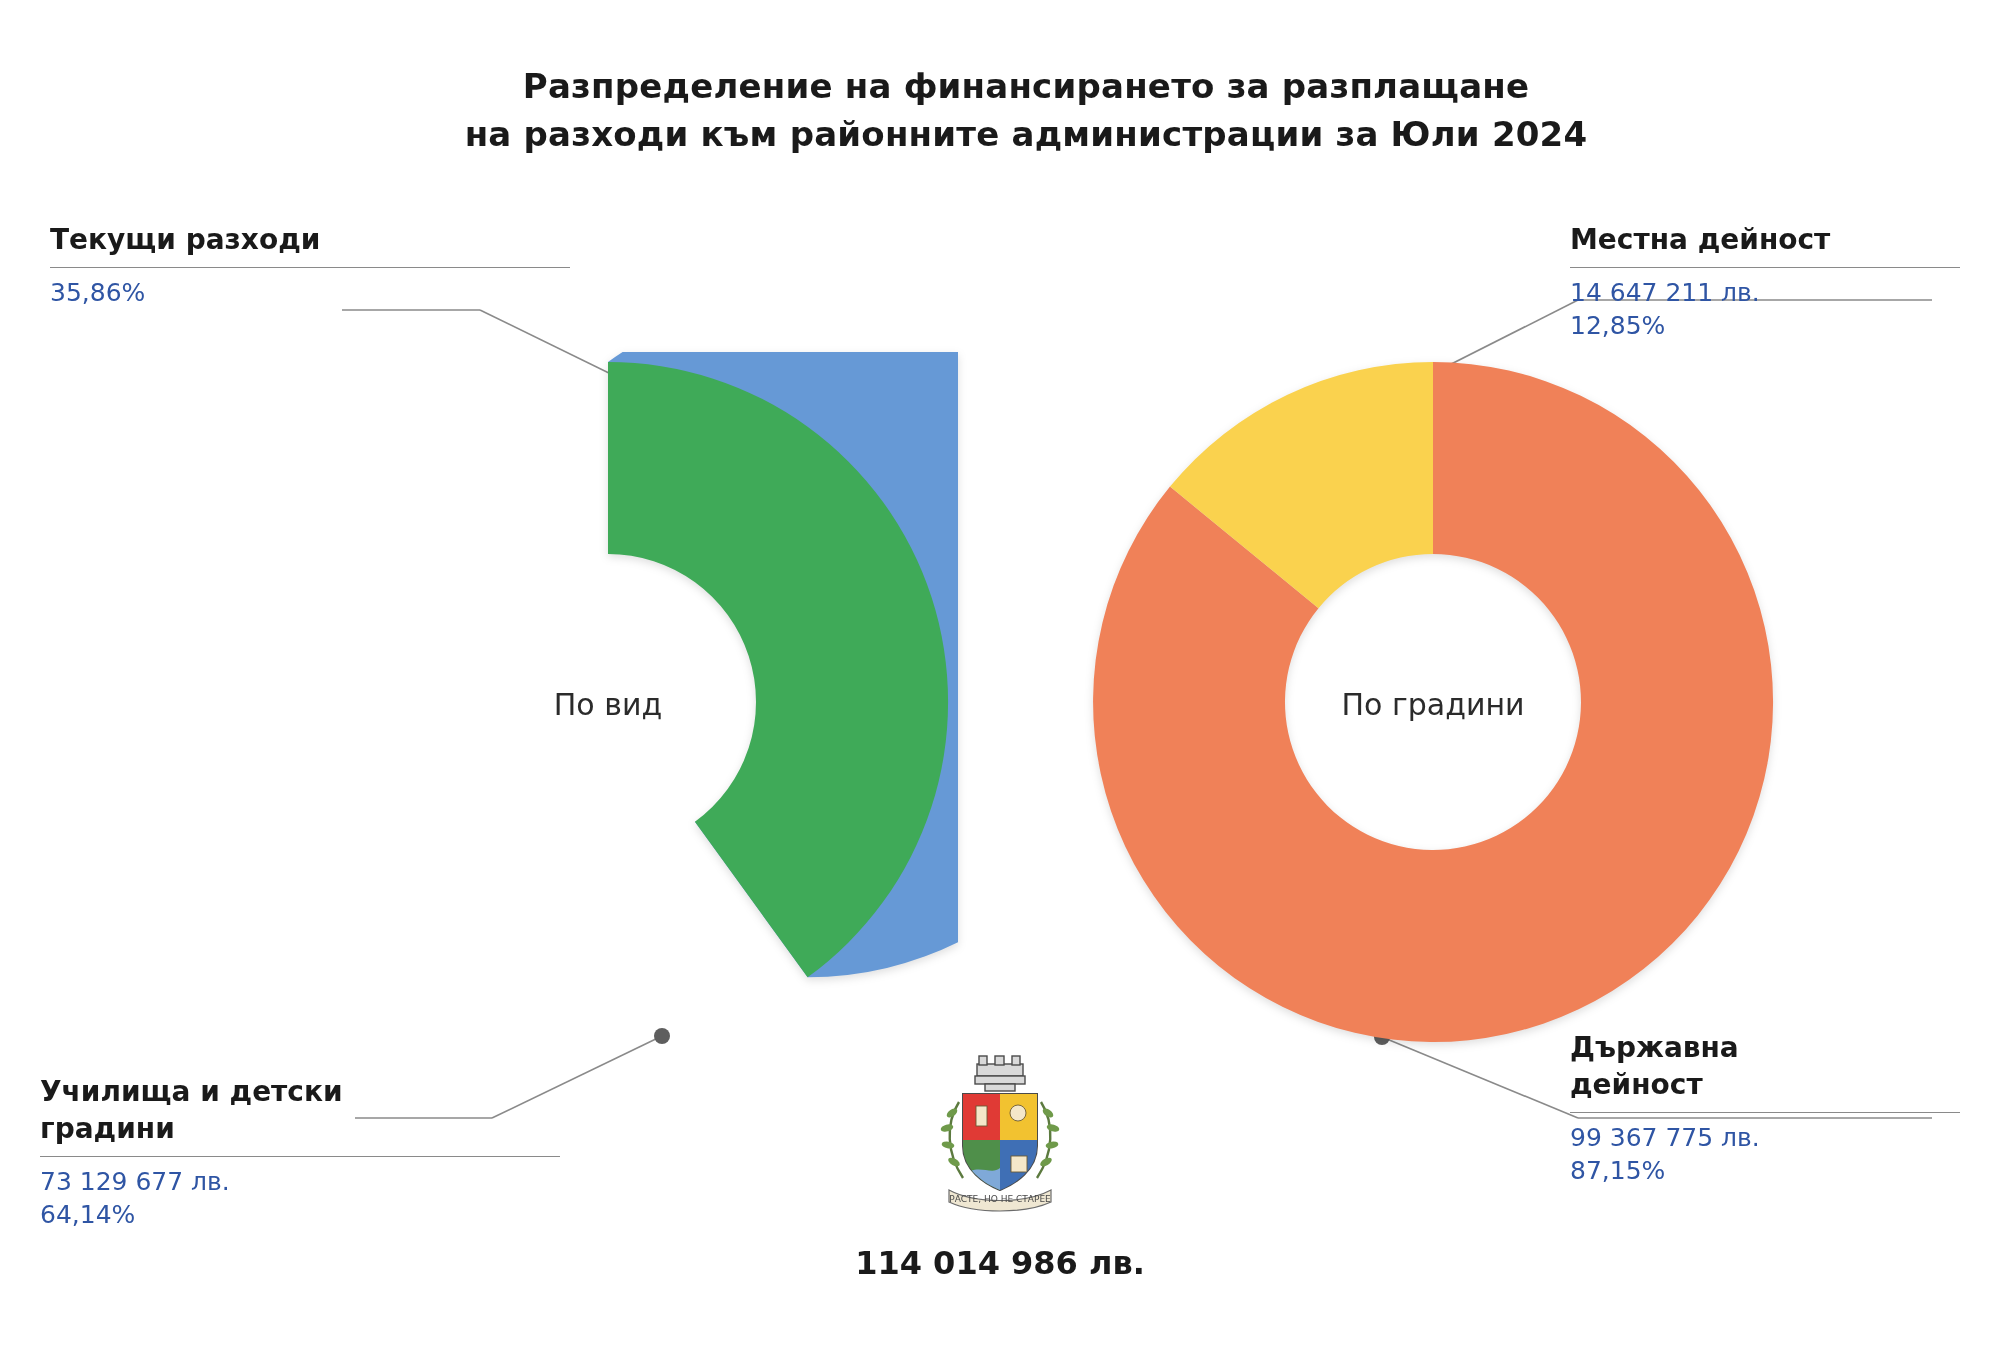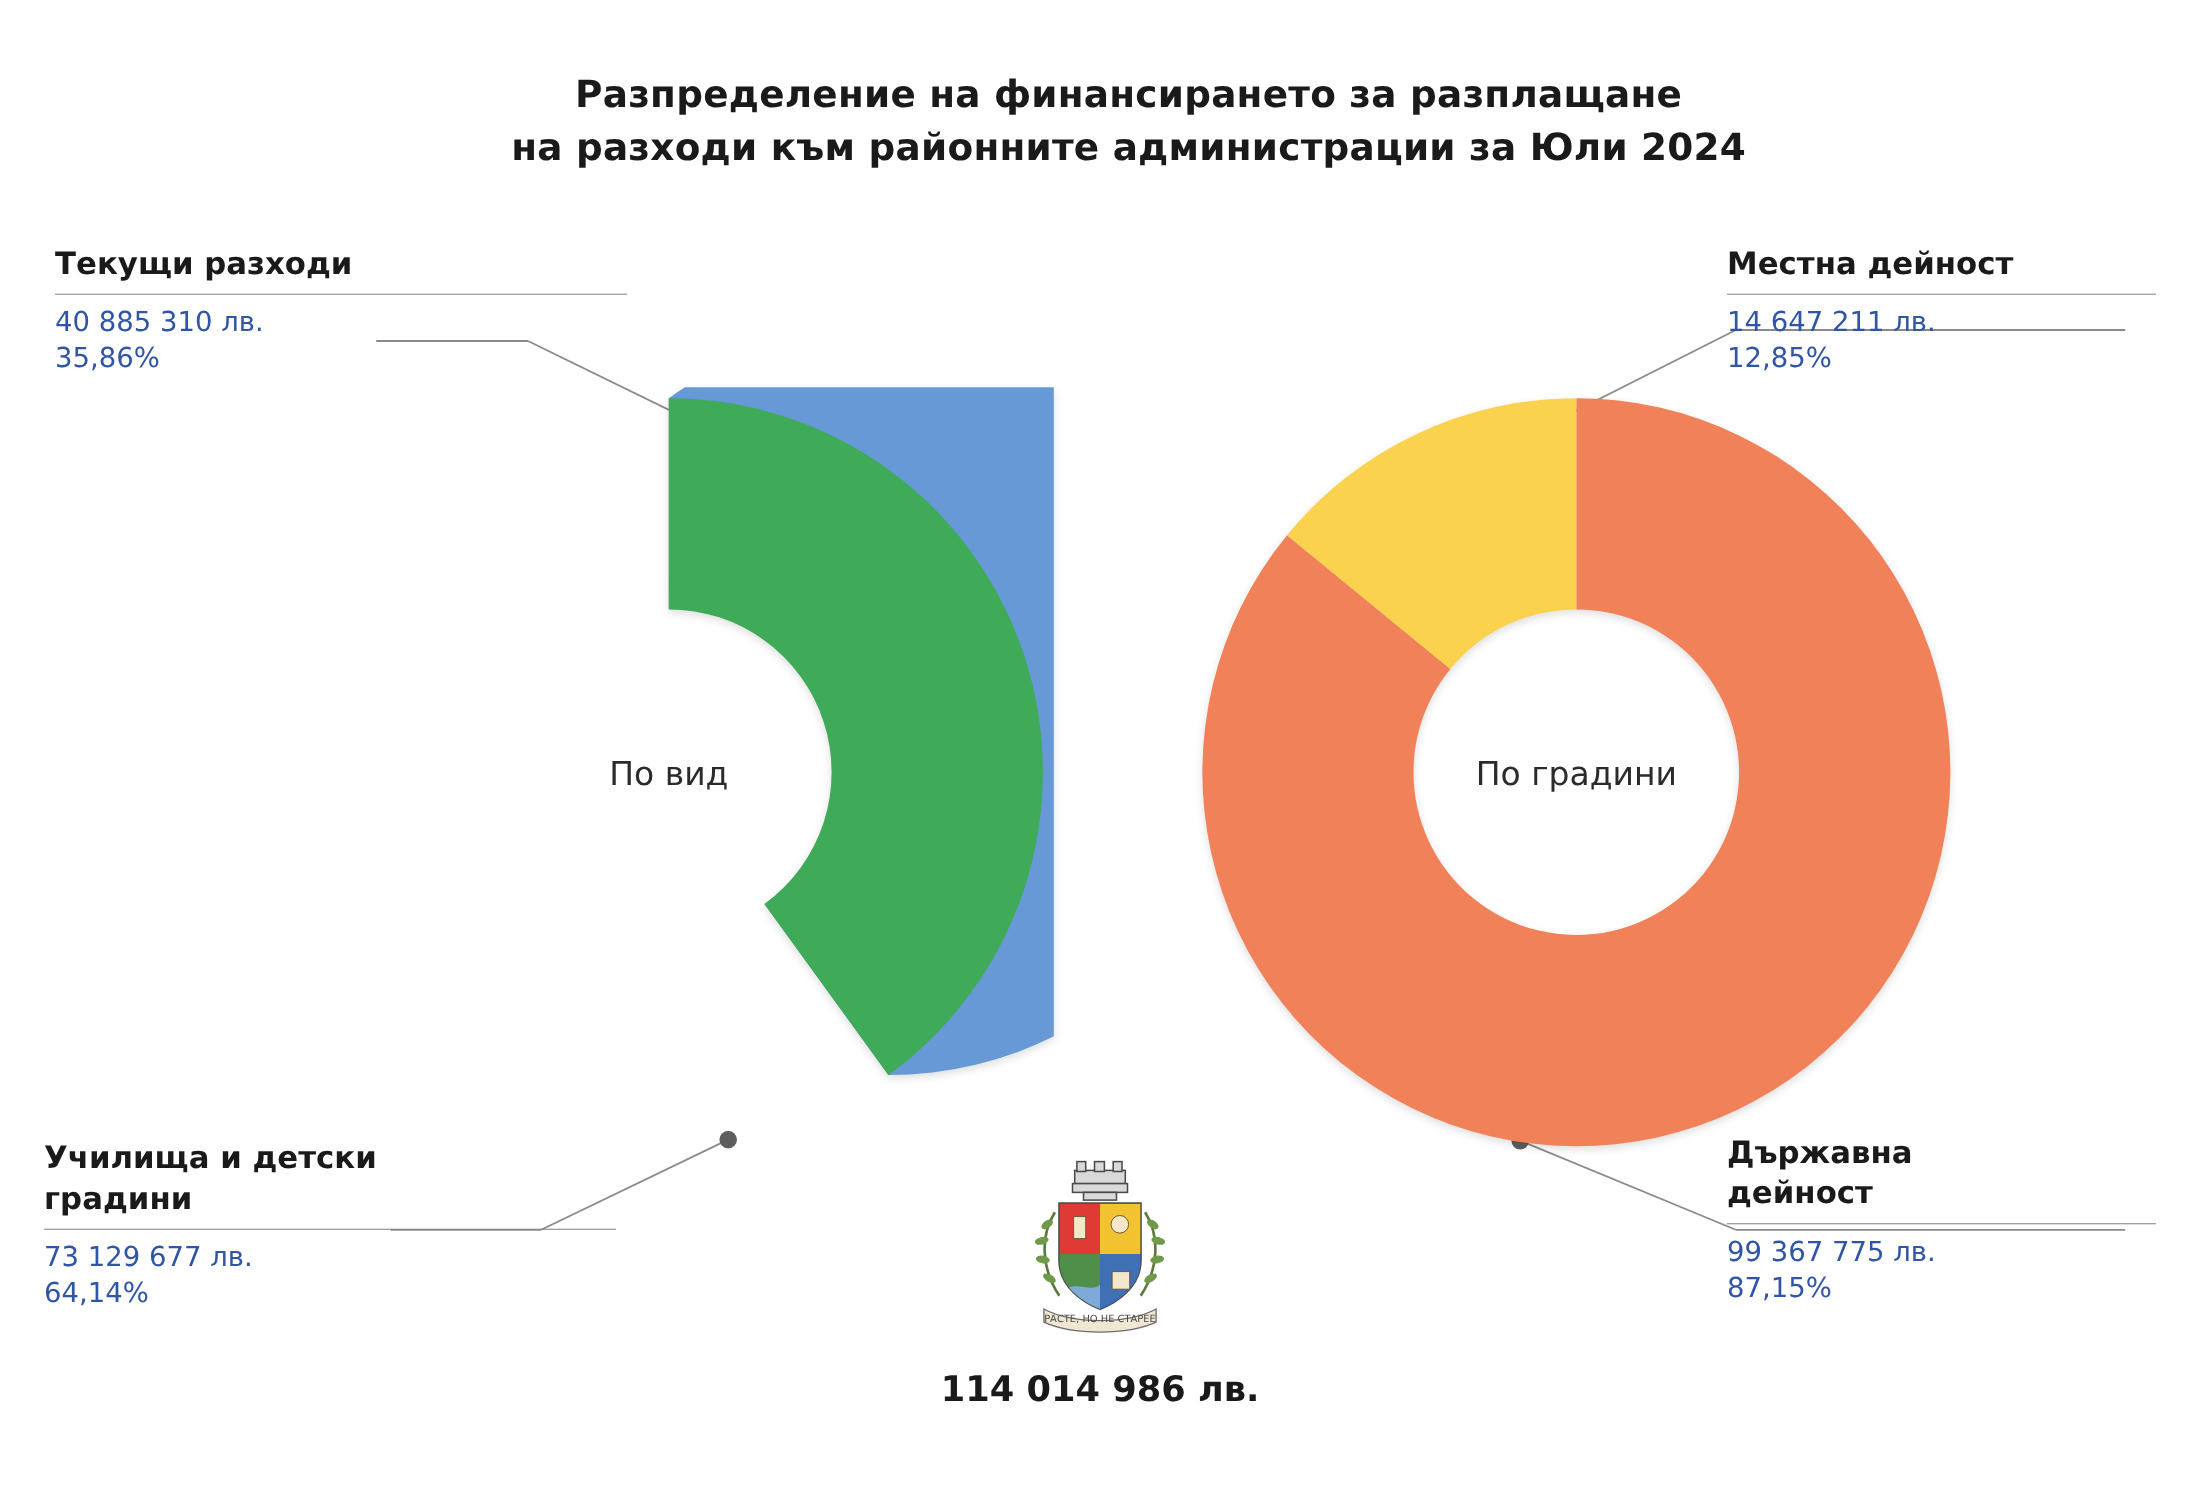--- a/index.html
+++ b/index.html
@@ -200,7 +200,6 @@
   <div class="callout align-right" id="callout-current">
     <div class="name">Текущи разходи</div>
     <div class="rule"></div>
-    <div class="value">40 885 310 лв.</div>
     <div class="value">35,86%</div>
   </div>
 

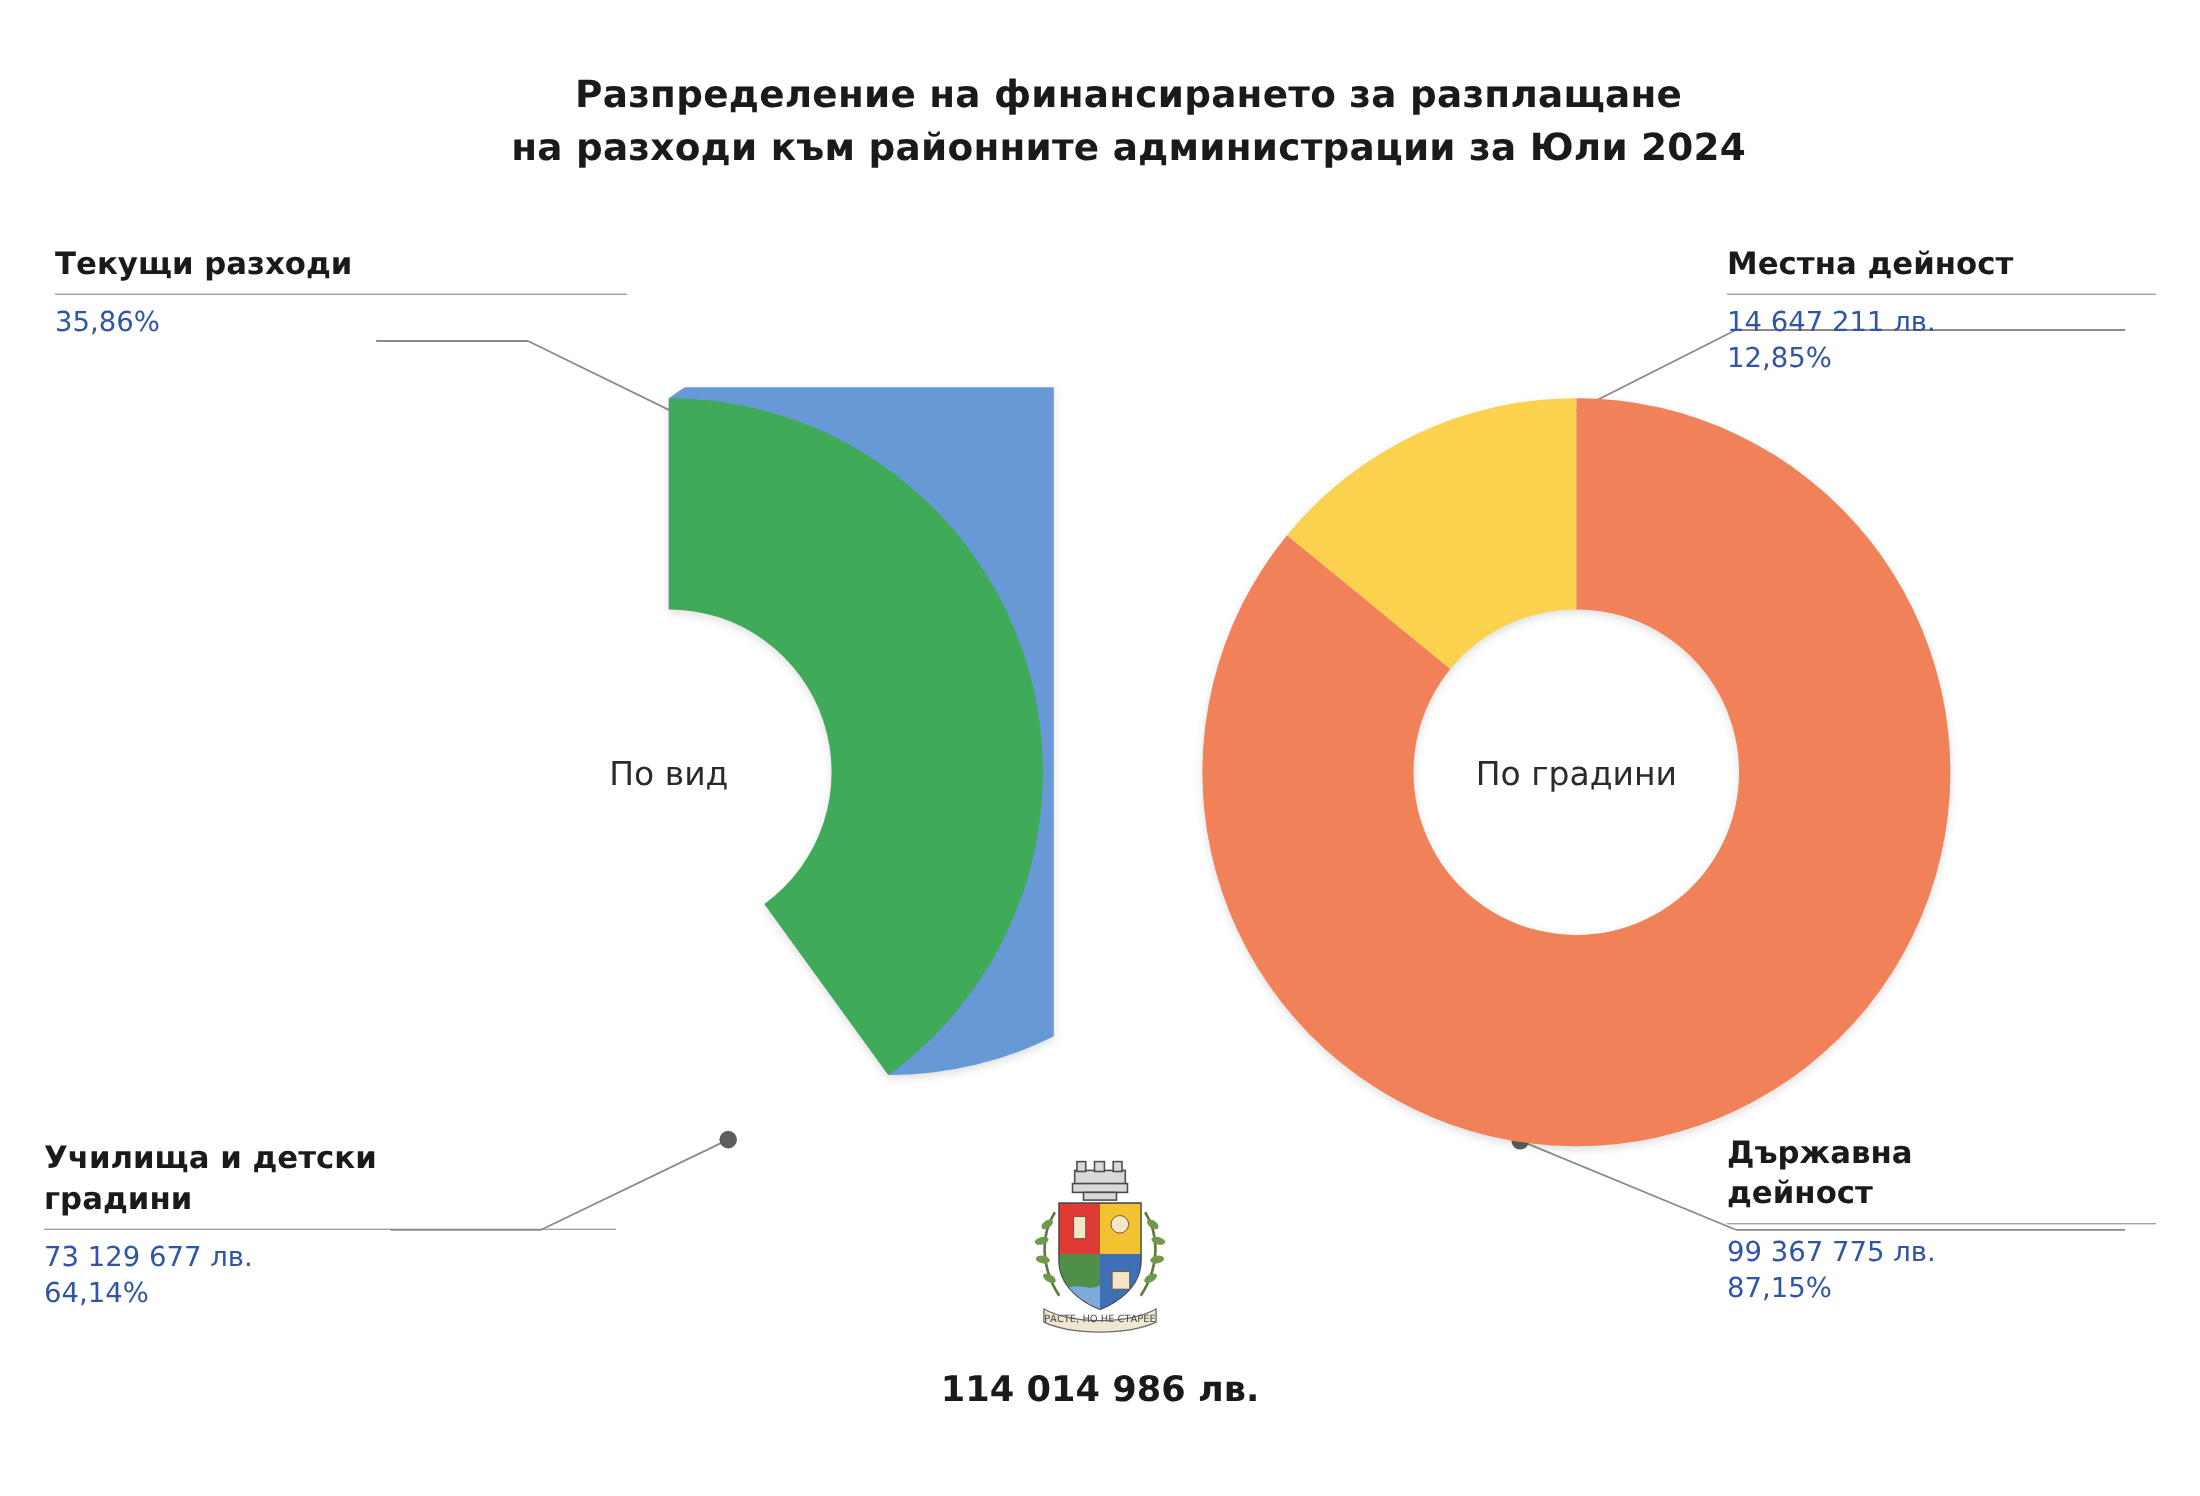--- a/index.html
+++ b/index.html
@@ -92,7 +92,7 @@
 
   
   #callout-current      { left: 50px;  top: 222px; }
-  #callout-schools      { left: 40px;  top: 1035px; }
+  #callout-schools      { left: 40px;  top: 1074px; }
   
   #callout-local        { left: 1570px; top: 222px; width: 390px; }
   #callout-state        { left: 1570px; top: 1030px; width: 390px; }

